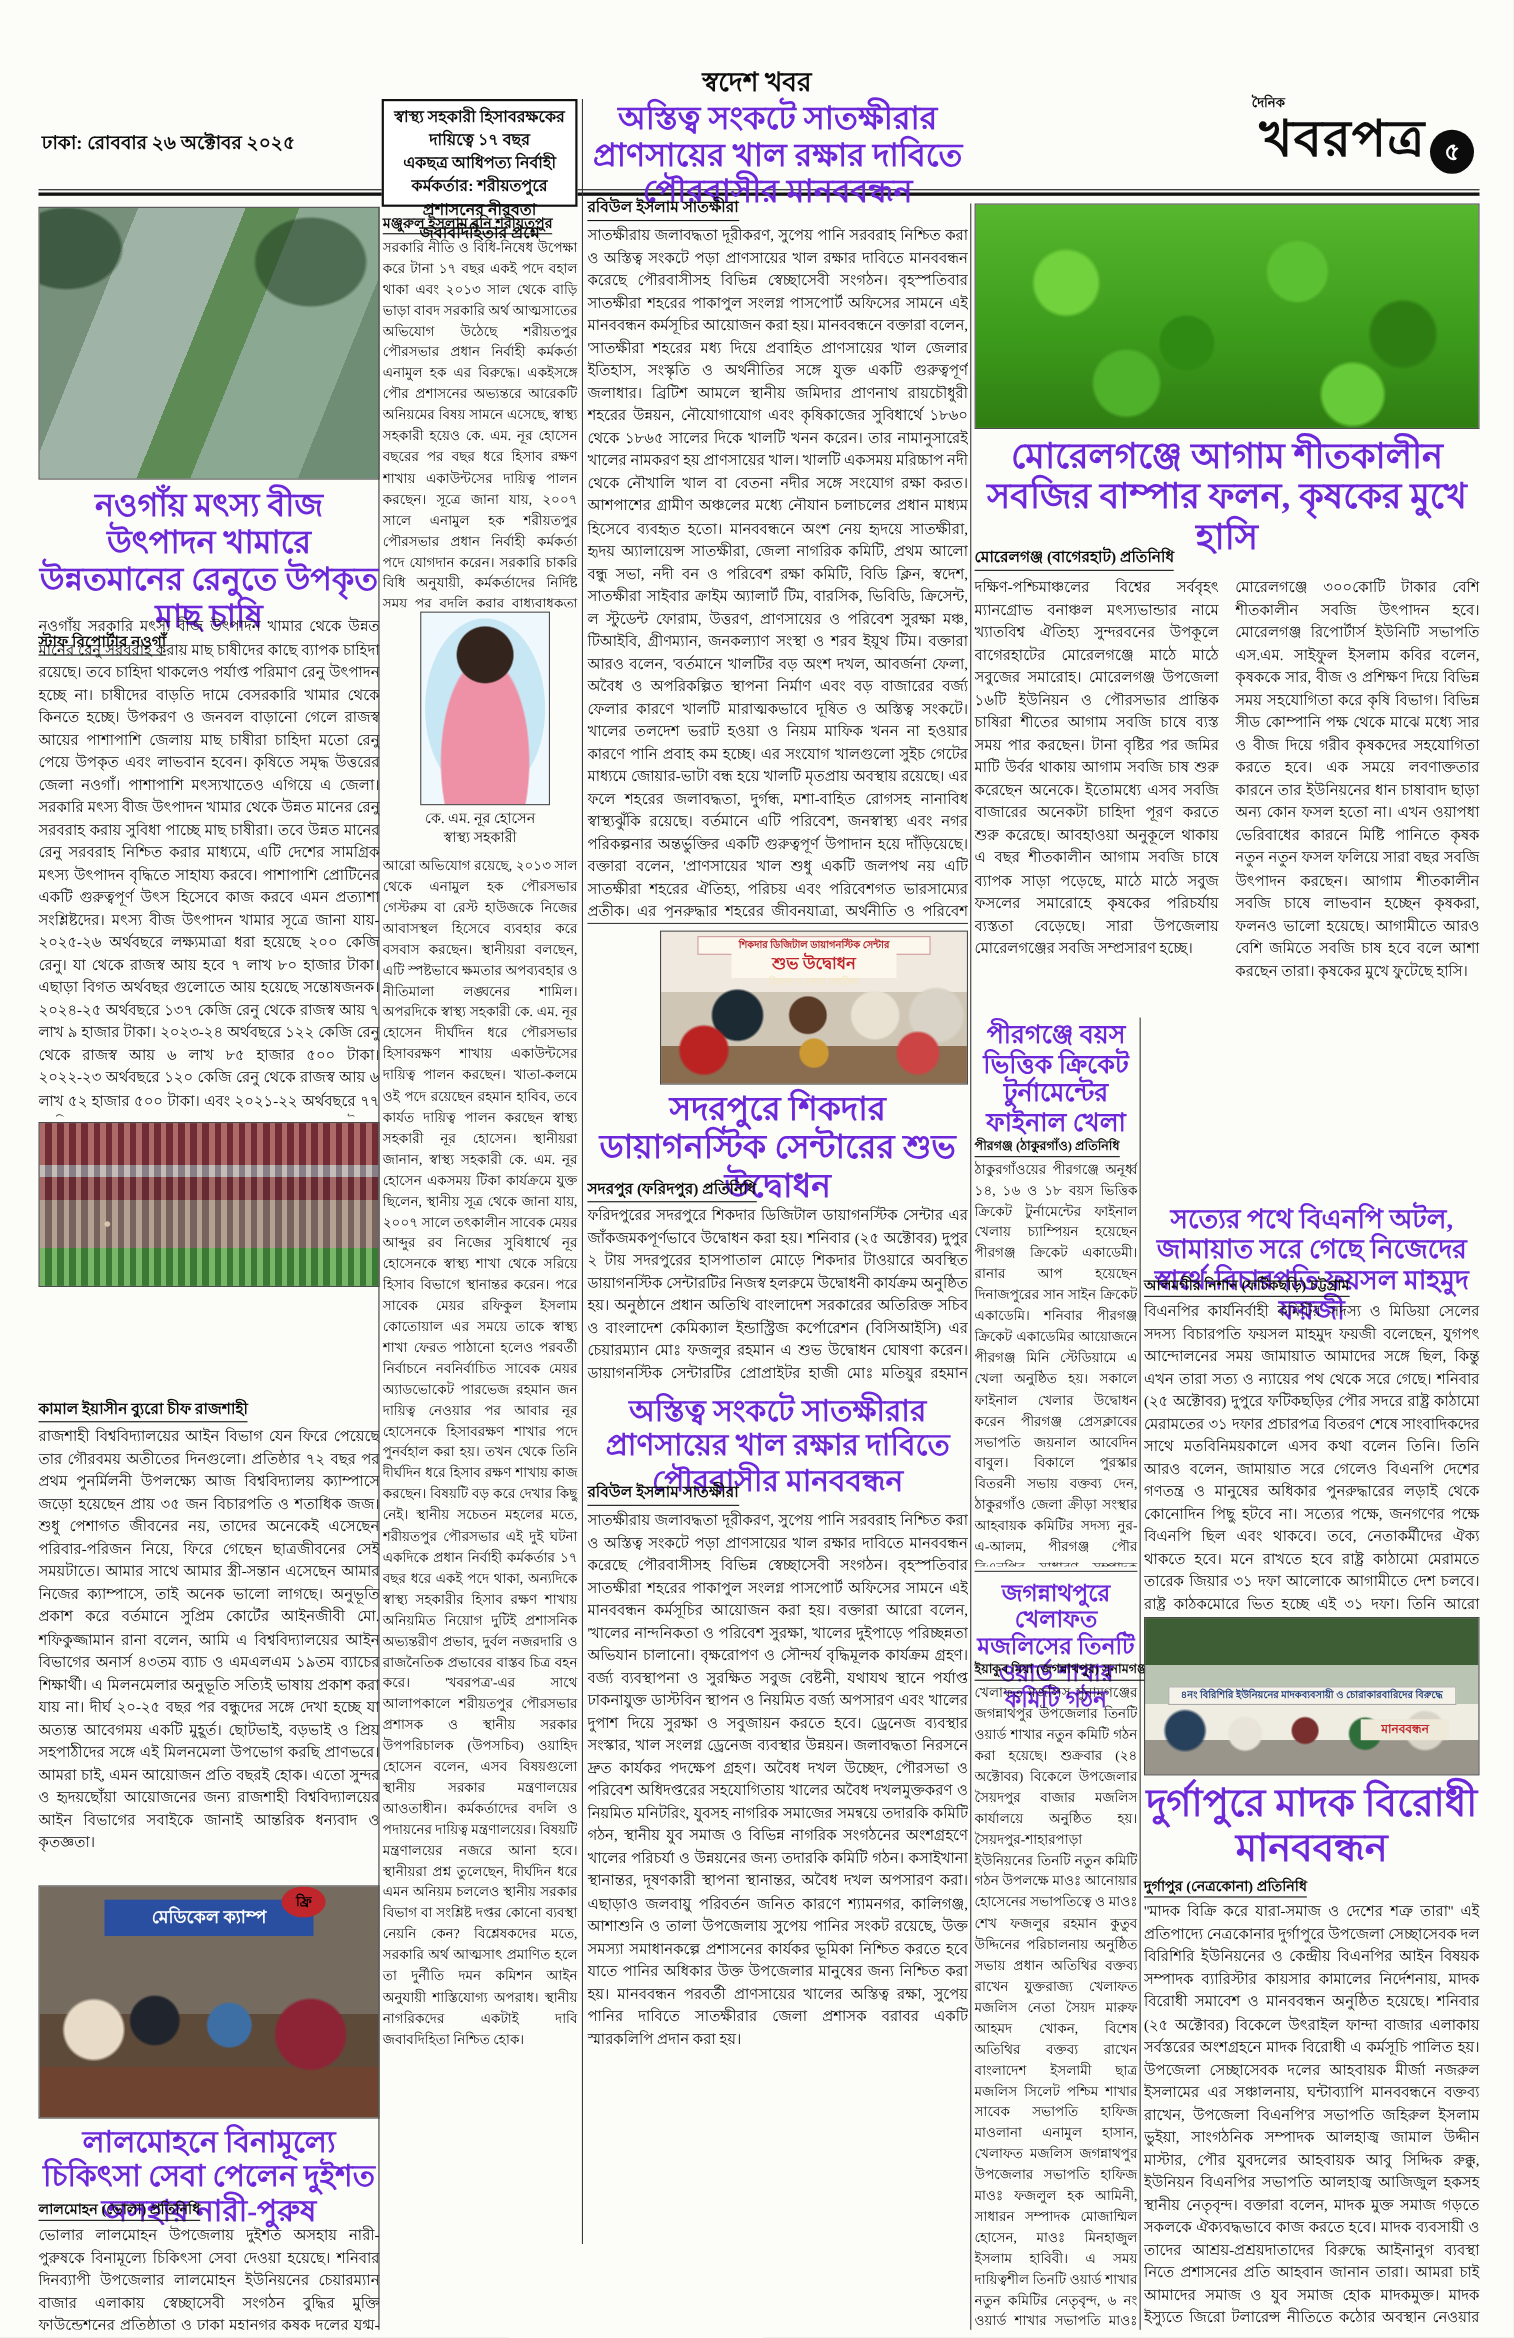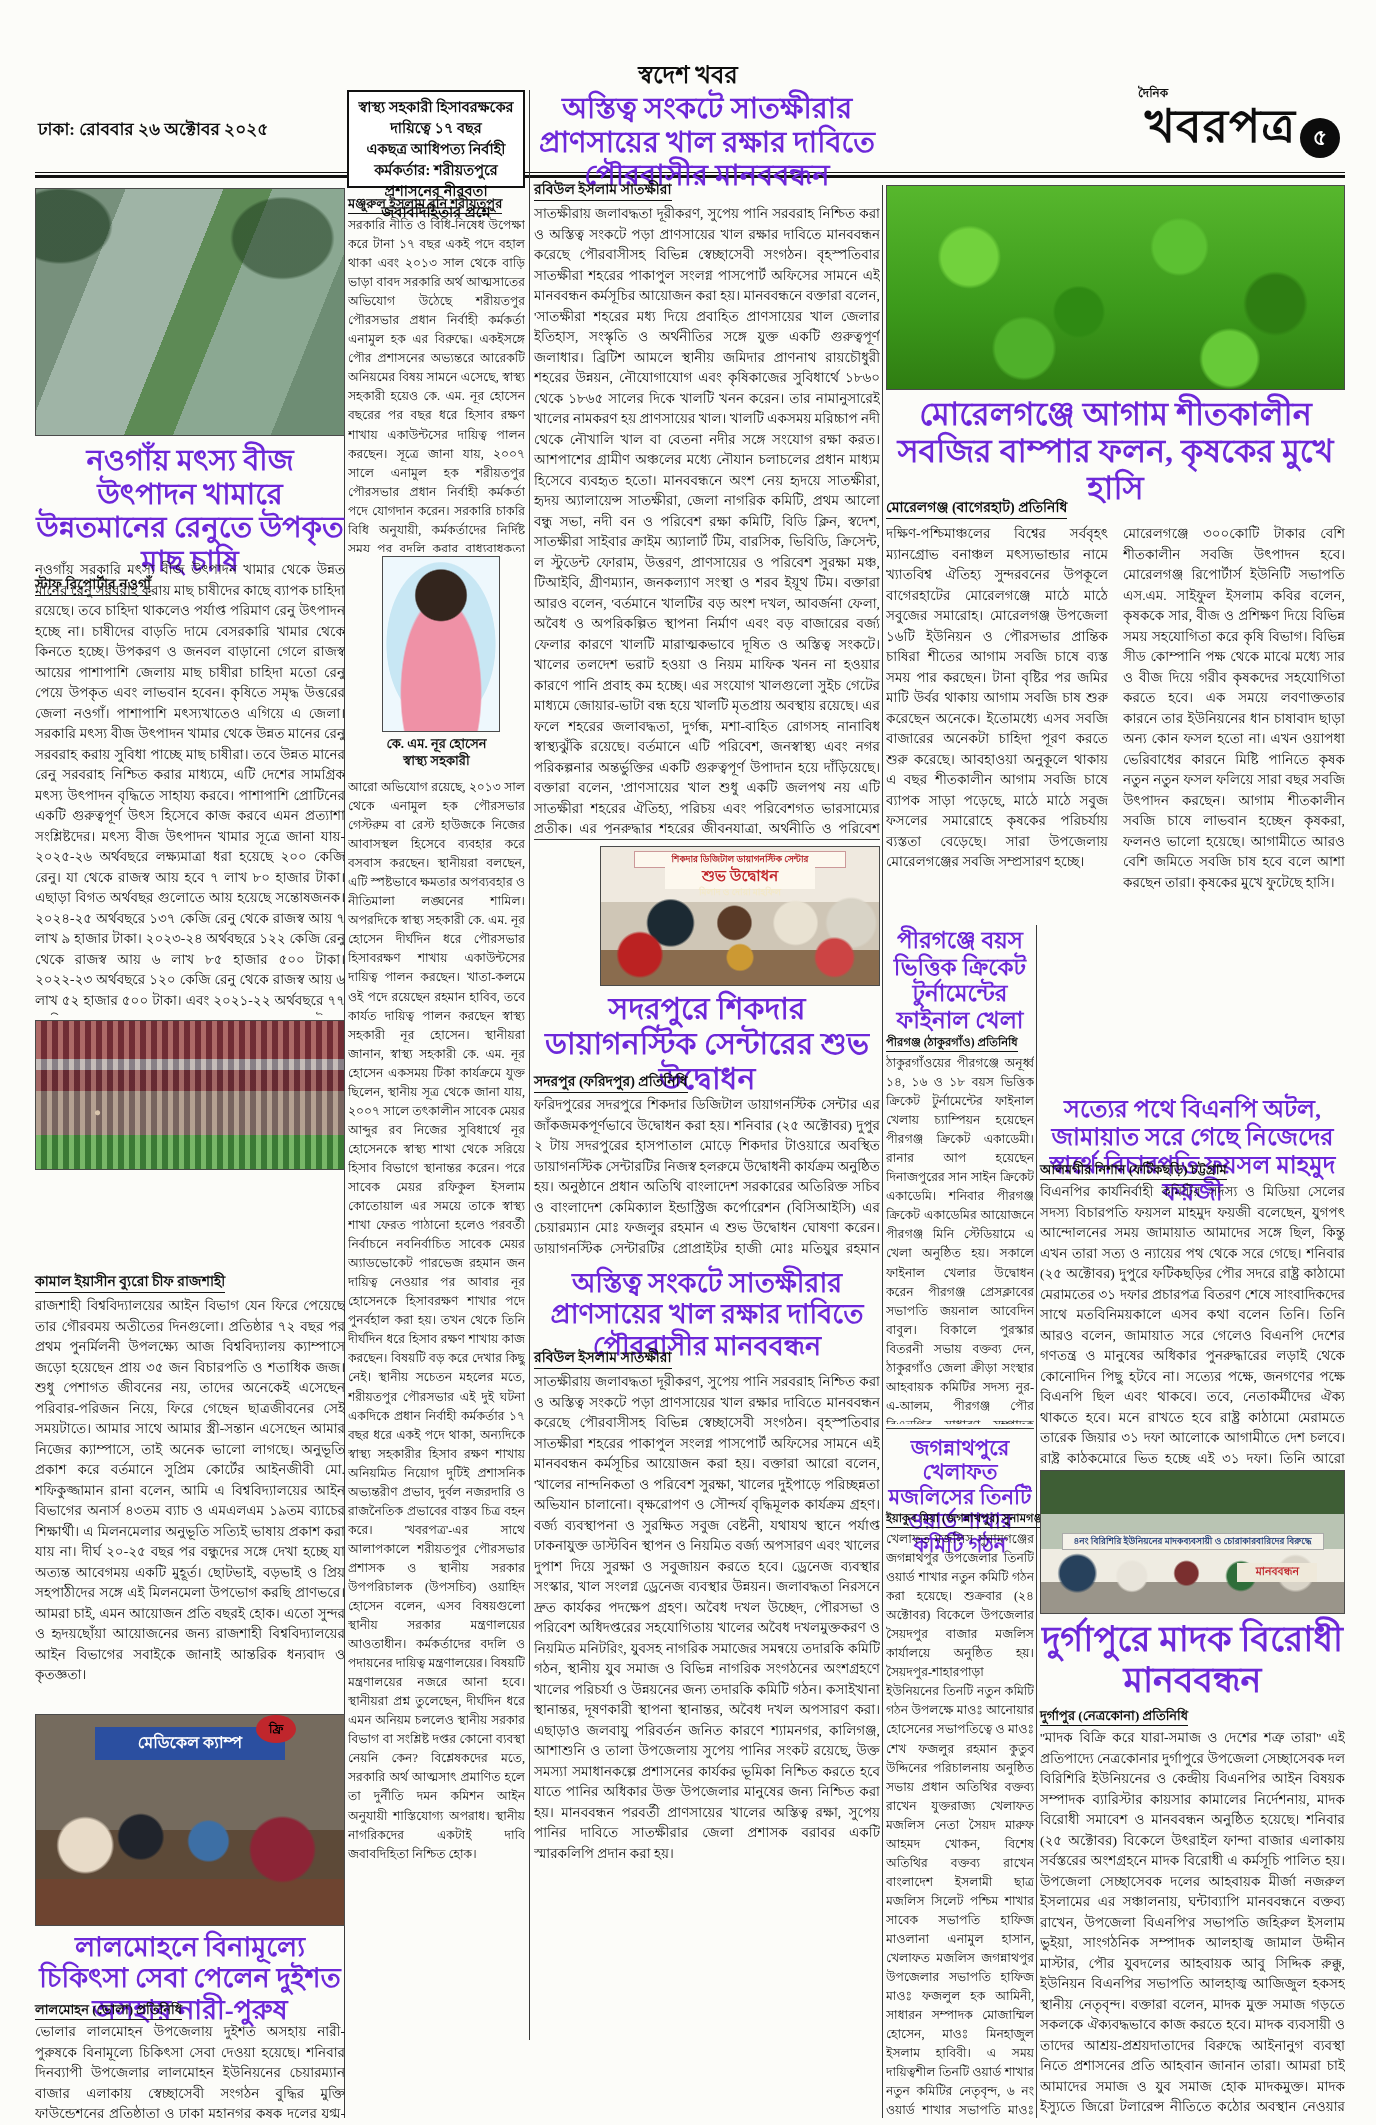--- a/index.html
+++ b/index.html
@@ -71,7 +71,7 @@
     linear-gradient(180deg,#756b5e 0 55%,#5d4a38 55% 78%,#6e4430 78% 100%);}
   .ph-banner{position:absolute;left:50%;transform:translateX(-50%);text-align:center;font-weight:bold;
              white-space:nowrap;overflow:hidden;}
-  .cap{font-weight:bold;text-align:center;font-size:13px;line-height:1.3;}
+  .cap{font-weight:normal;text-align:center;font-size:13px;line-height:1.3;}
 </style>
 </head>
 <body>

